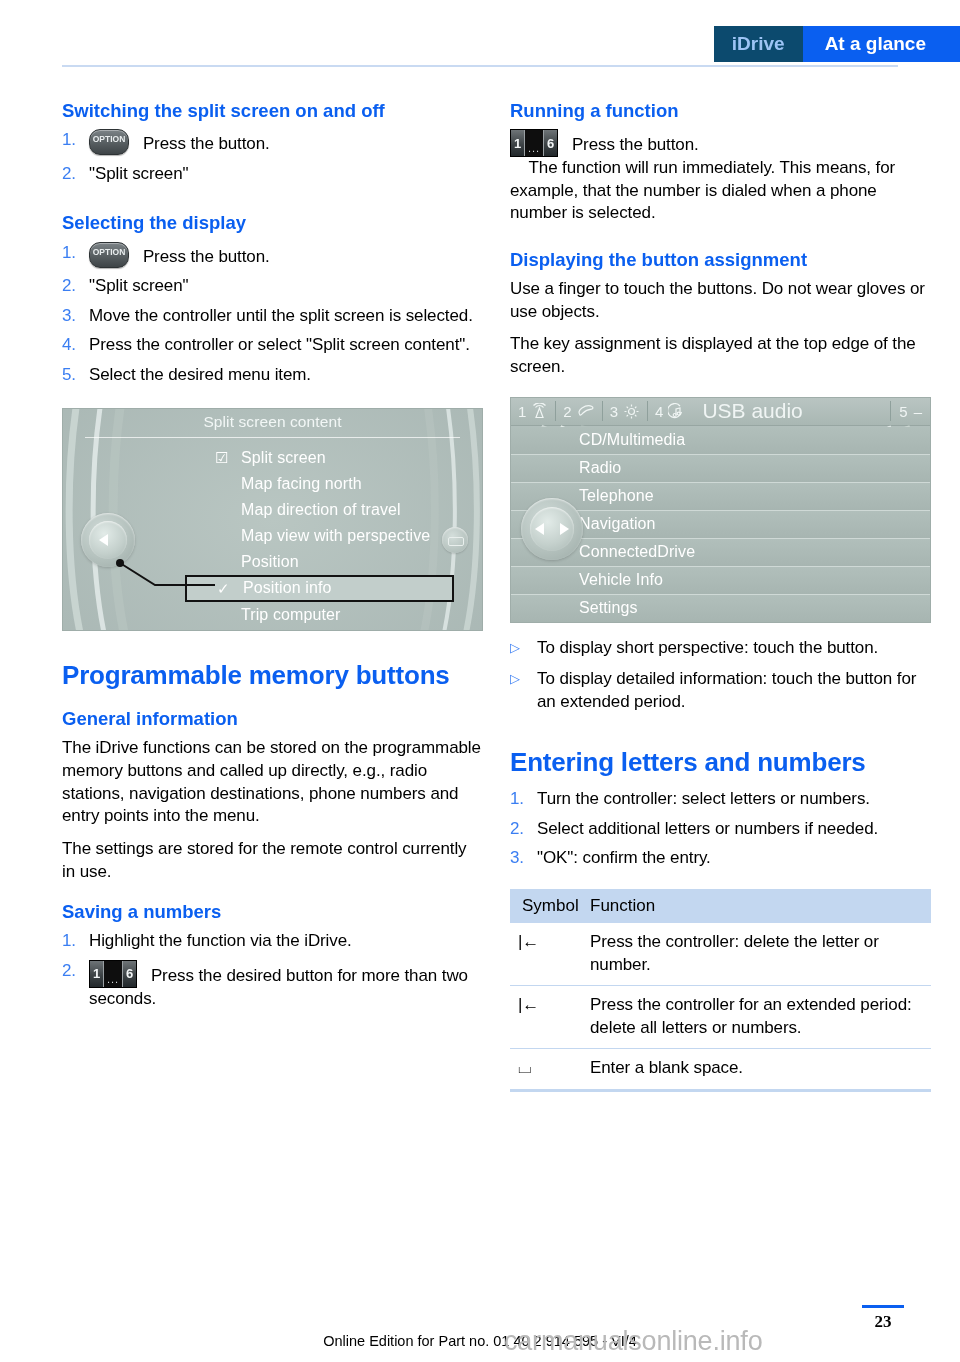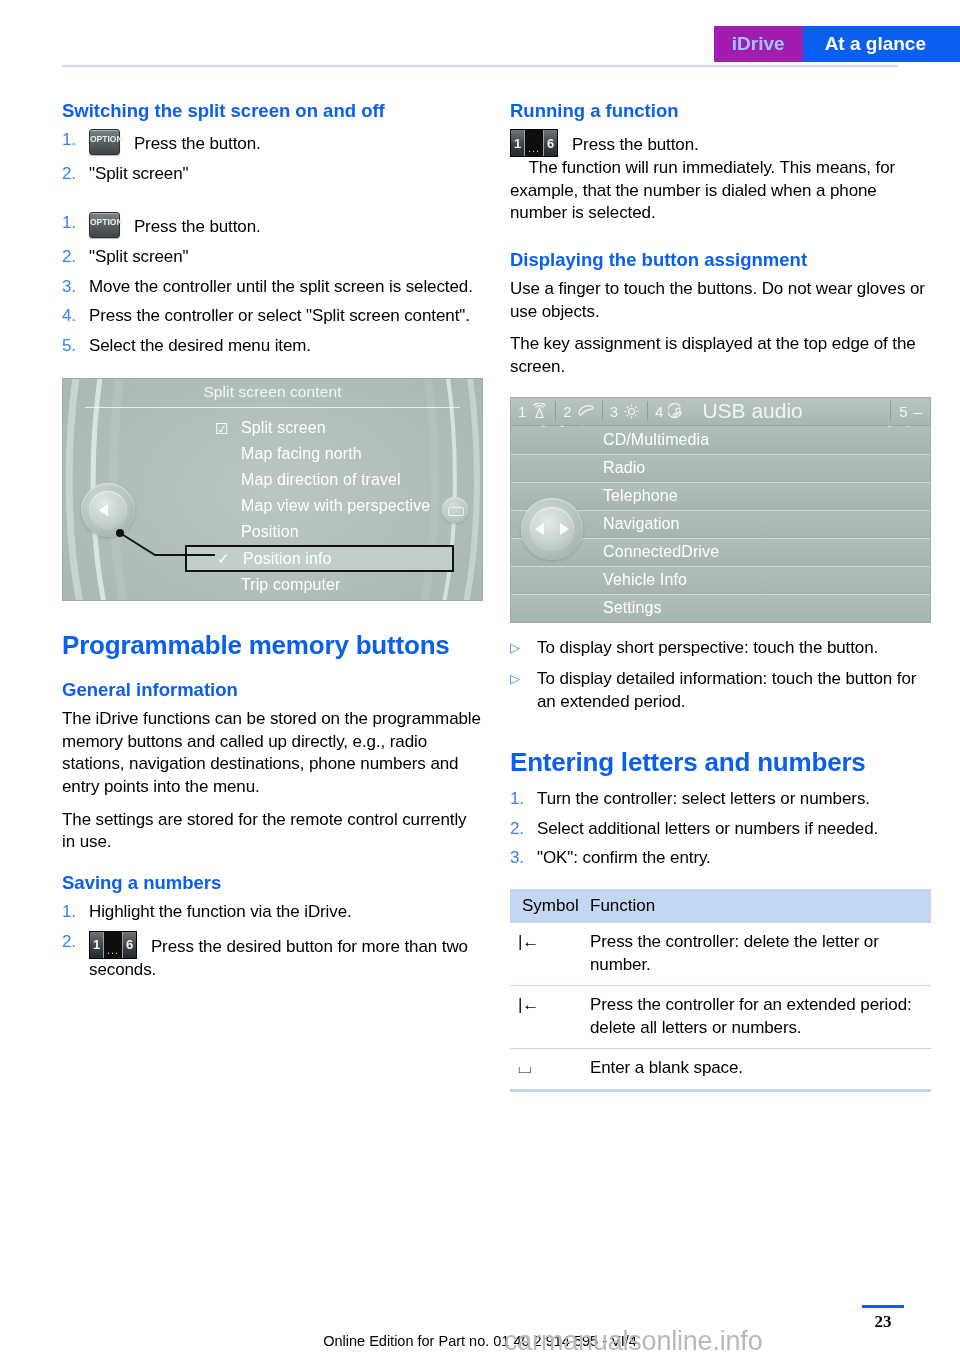--- a/index.html
+++ b/index.html
@@ -24,7 +24,7 @@
   .tab-idrive {
     display:flex; align-items:center; padding:0 18px 0 18px;
     color:#9dc4f5; font-size:19px; font-weight:bold;
-    background:#a21caf;
+    background:#0c4a6e;
   }
   .tab-current {
     display:flex; align-items:center; padding:0 34px 0 22px;

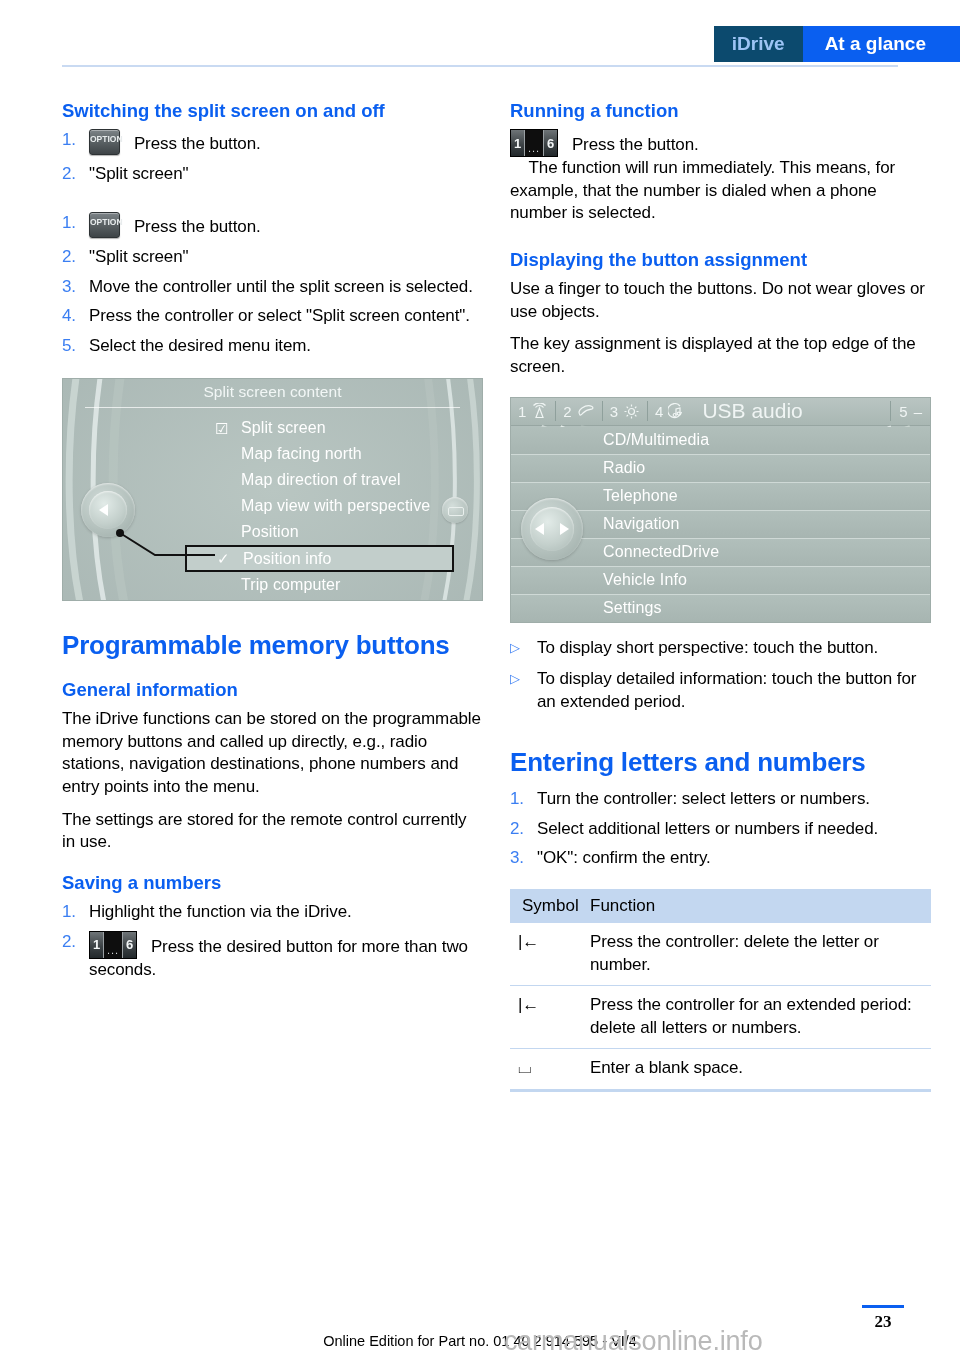--- a/index.html
+++ b/index.html
@@ -85,7 +85,7 @@
   
   .btn-option {
     display:inline-block; vertical-align:-6px;
-    width:31px; height:26px; border-radius:3px;
+    width:40px; height:26px; border-radius:11px;
     background:linear-gradient(180deg,#7d8488 0%, #5e6568 42%, #3e4447 100%);
     border:1px solid #2d3234;
     box-shadow:inset 0 1px 0 rgba(255,255,255,.35), 0 1px 1px rgba(0,0,0,.3);

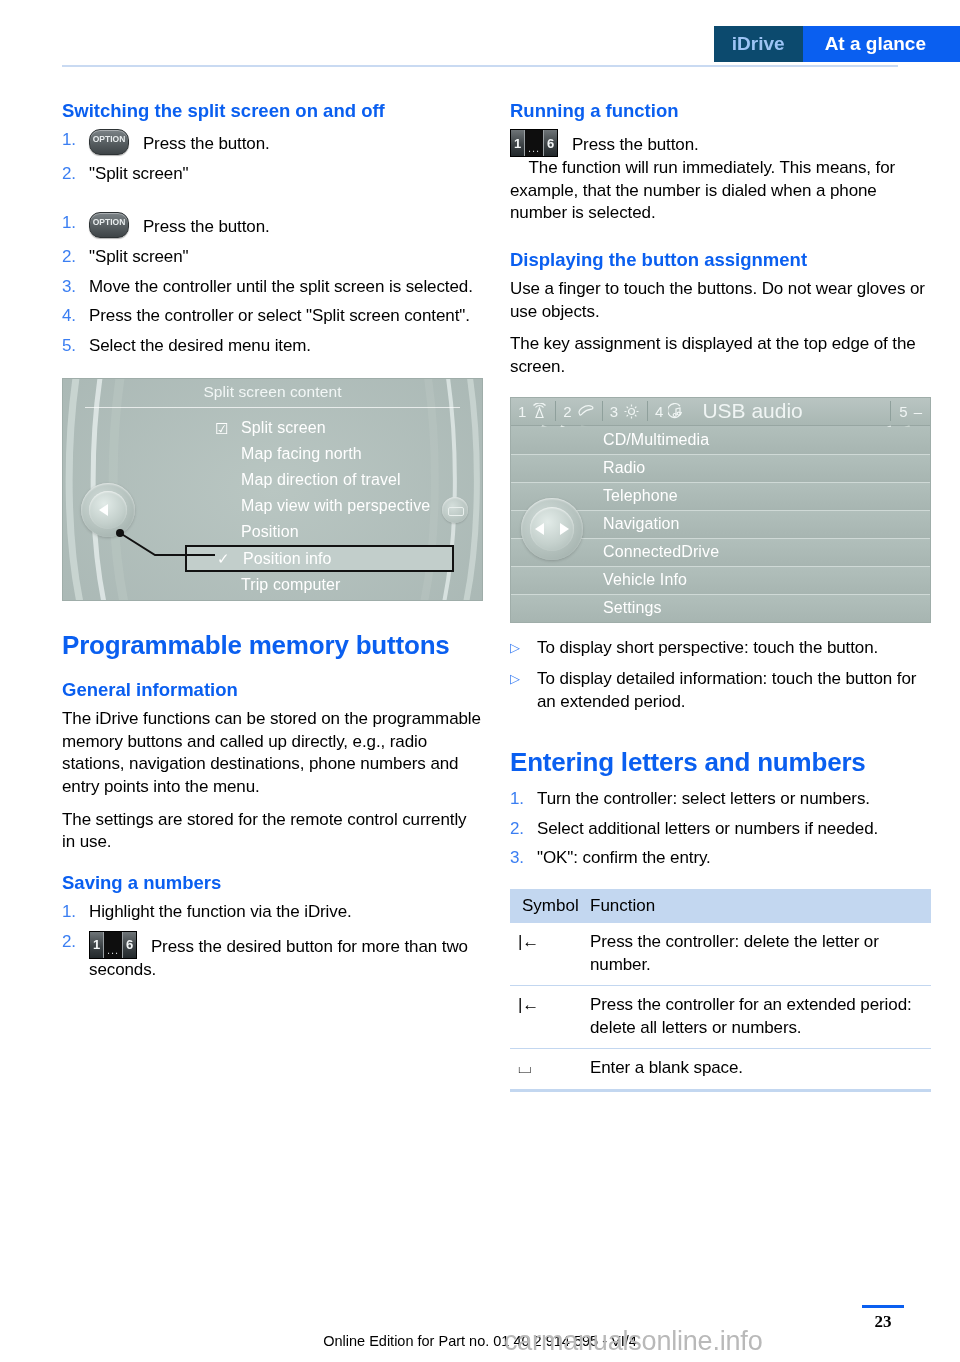--- a/index.html
+++ b/index.html
@@ -287,6 +287,7 @@
 
   <div class="sp-20"></div>
 
+  <h2 class="sect">Selecting the display</h2>
   <ol class="steps">
     <li>
       <span class="num">1.</span>

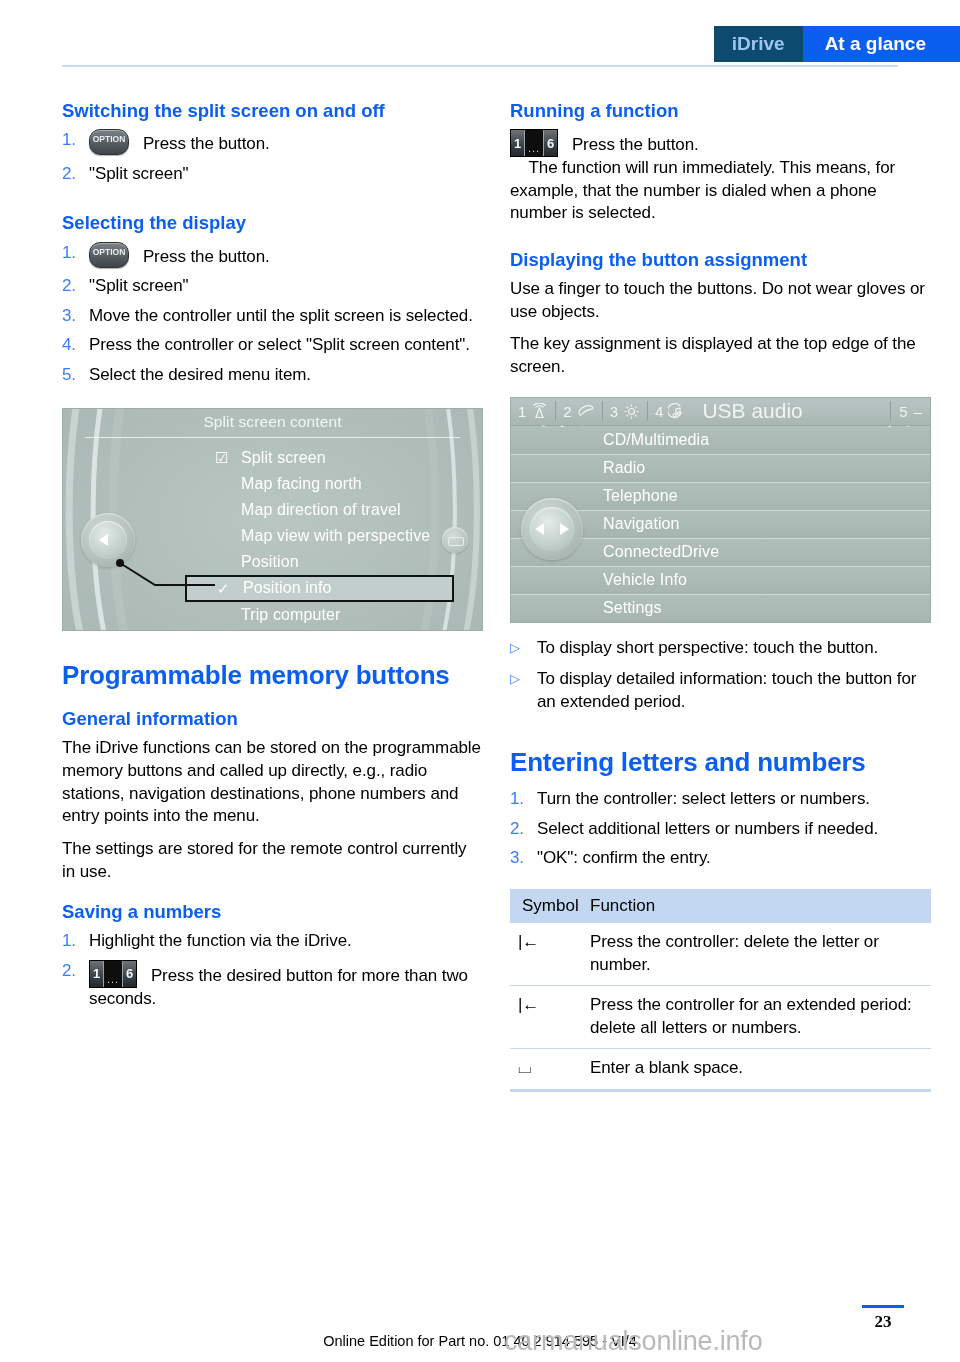--- a/index.html
+++ b/index.html
@@ -216,7 +216,7 @@
     position:relative; height:28px;
     display:flex; align-items:center;
     color:#ffffff; font-size:16px; letter-spacing:0.1px;
-    padding-left:92px;
+    padding-left:68px;
     background:linear-gradient(180deg,#b1bfbb 0%, #a7b5b1 100%);
     border-bottom:1px solid #cfd9d6;
   }

